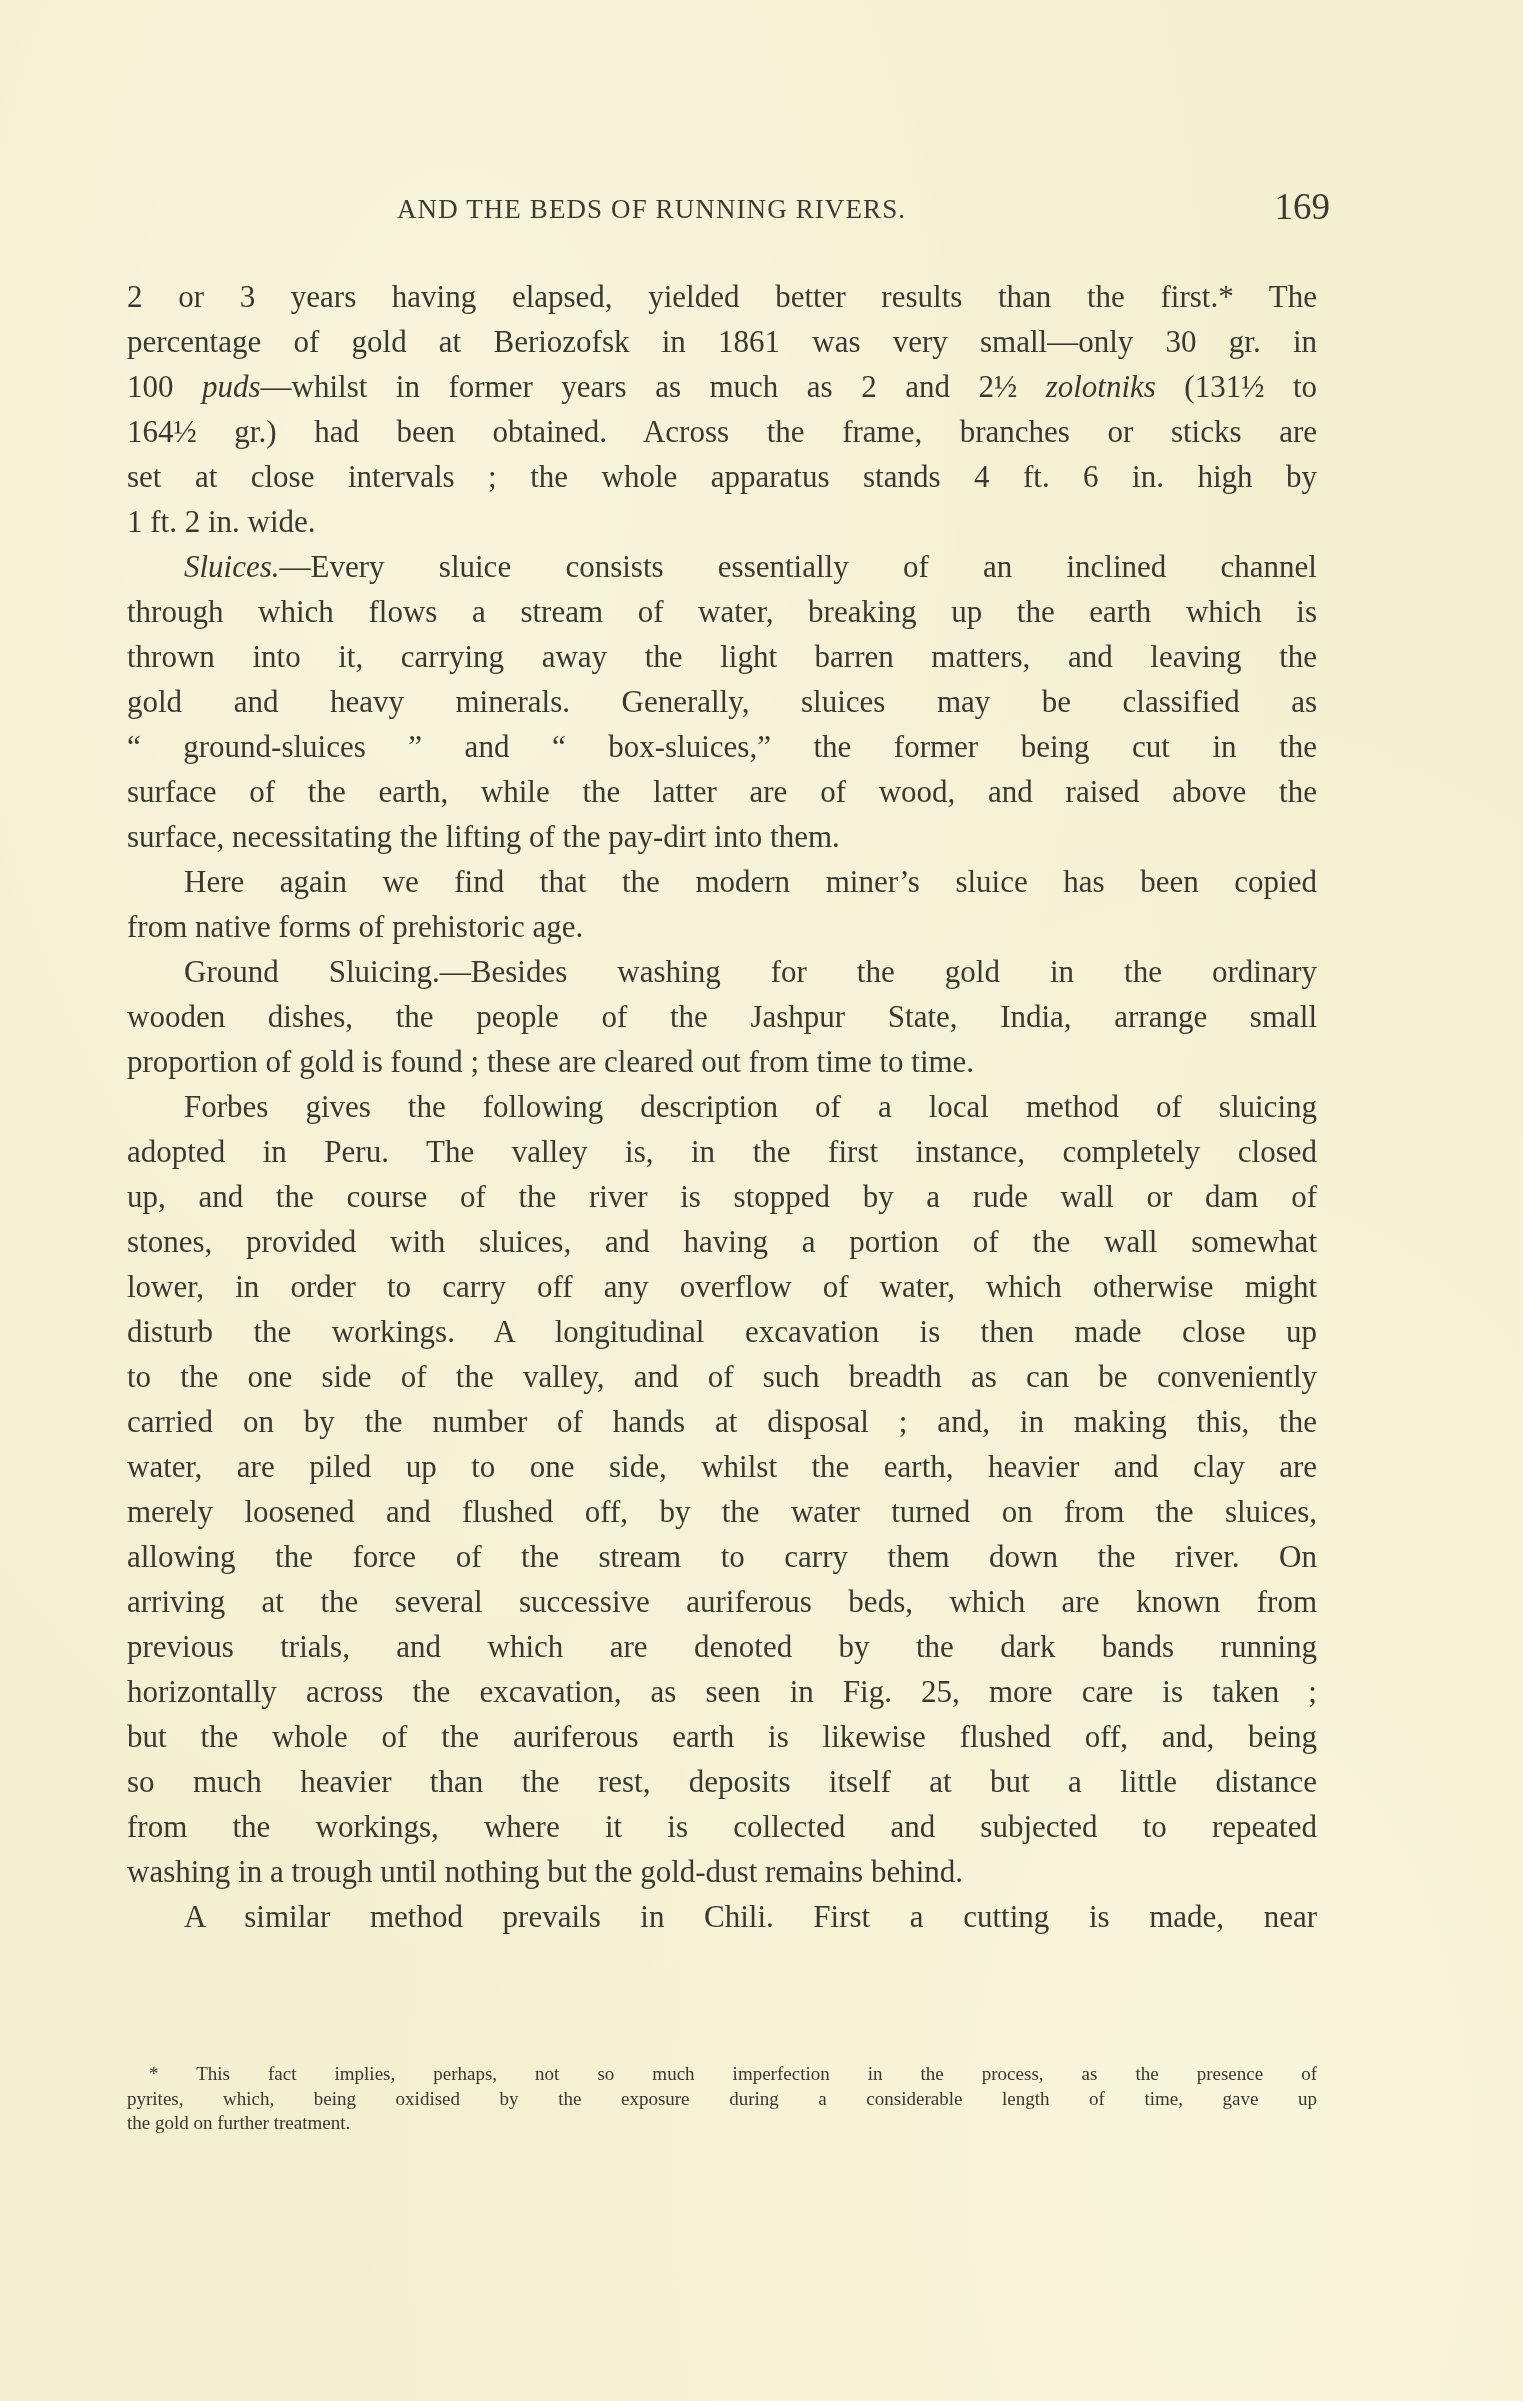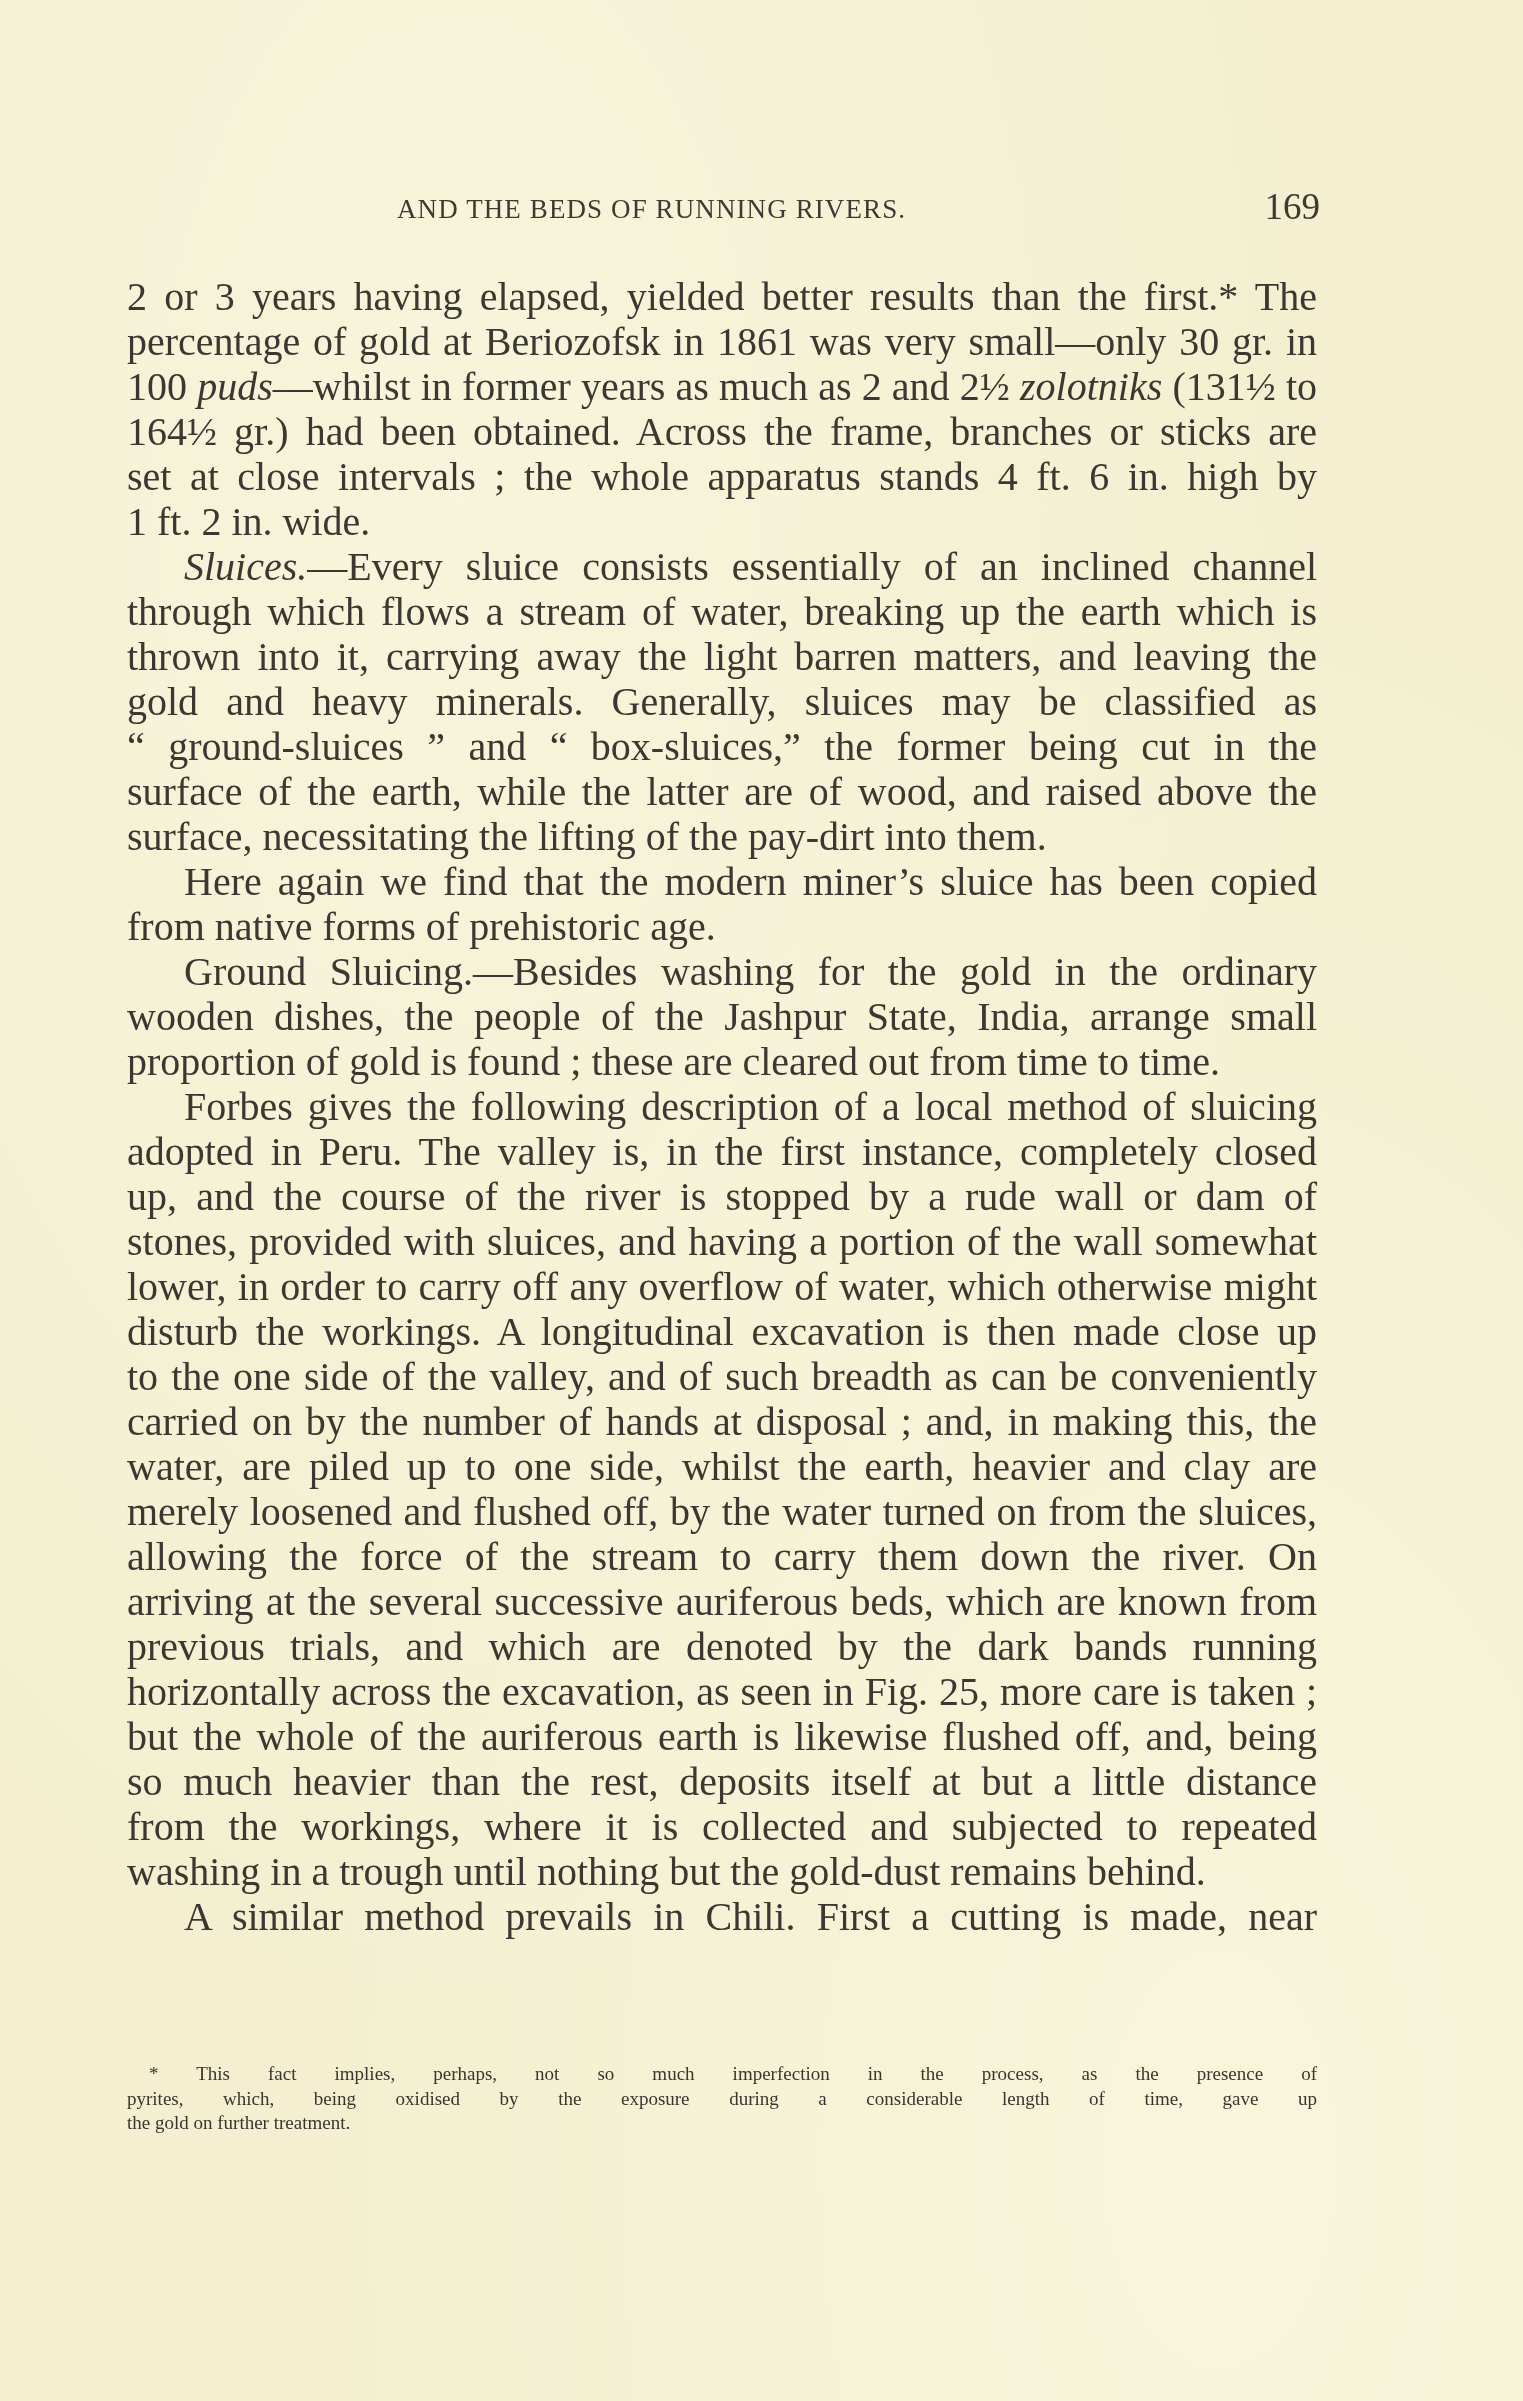--- a/index.html
+++ b/index.html
@@ -37,7 +37,7 @@
   }
   .page-number {
     position: absolute;
-    right: 204px;
+    right: 194px;
     top: 186px;
     font-size: 37px;
     line-height: 42px;

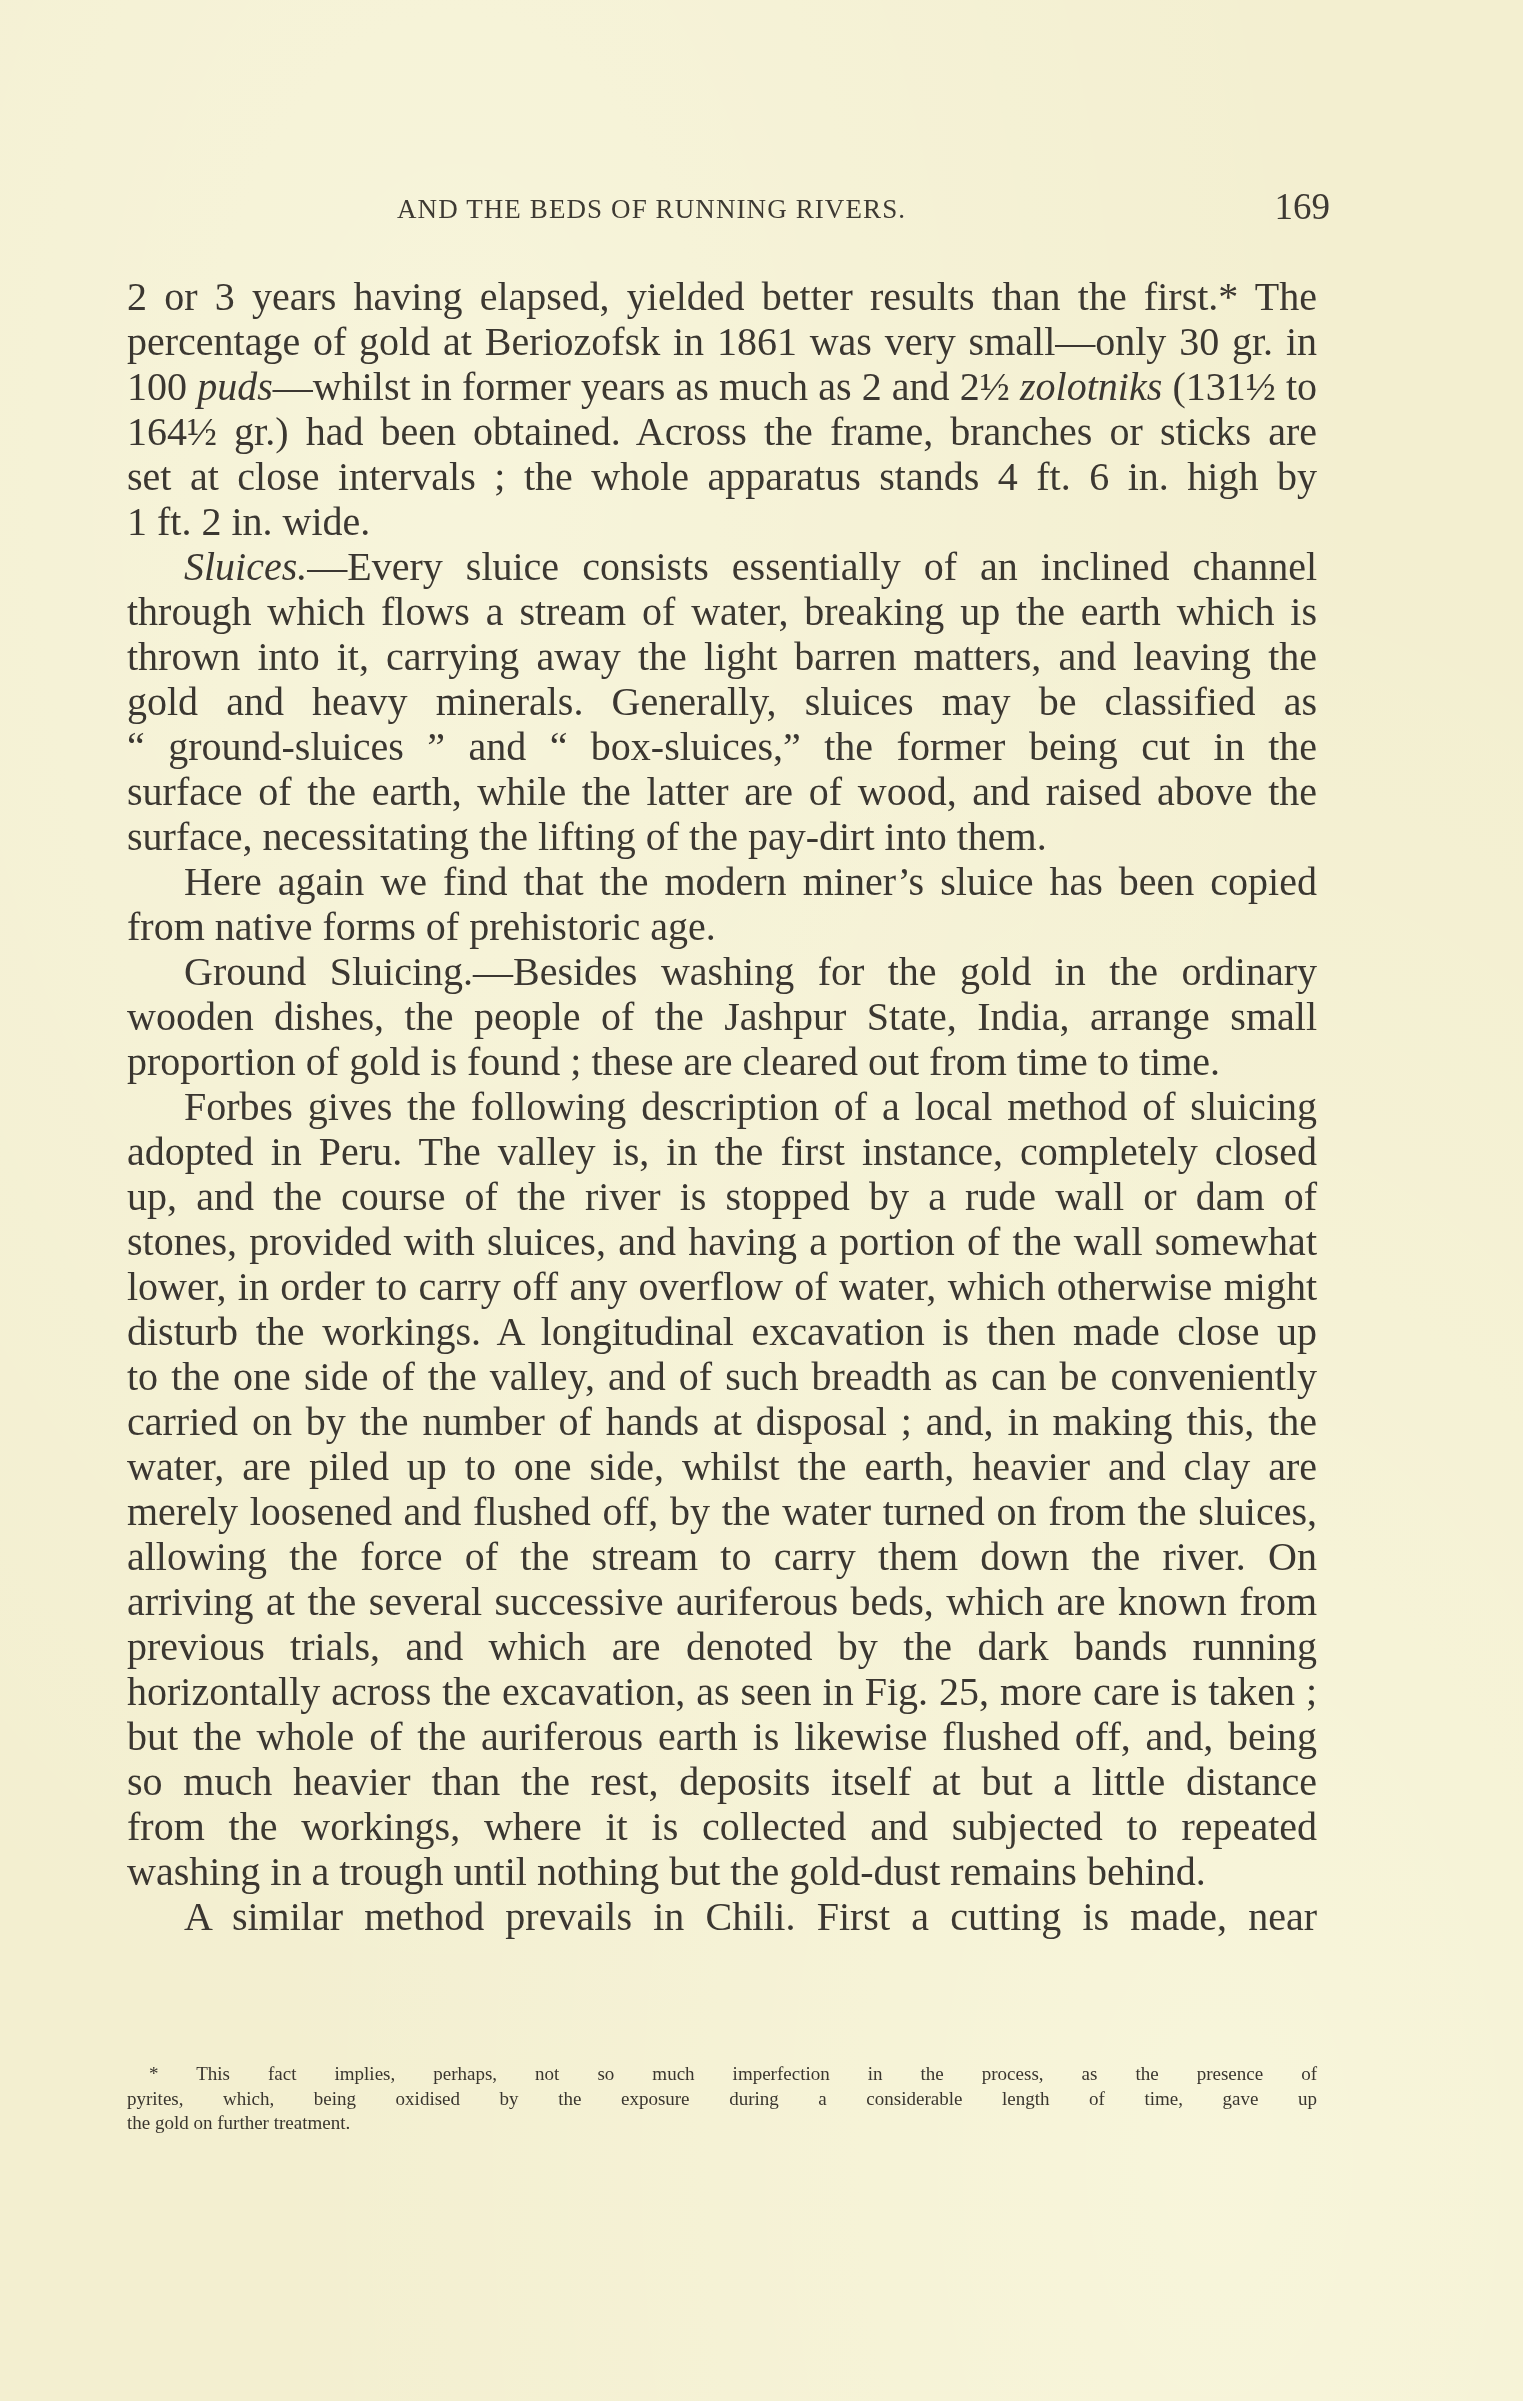--- a/index.html
+++ b/index.html
@@ -49,7 +49,7 @@
     left: 127px;
     top: 274px;
     width: 1190px;
-    font-size: 40px;
+    font-size: 31px;
     line-height: 45px;
     color: #3b3731;
   }

